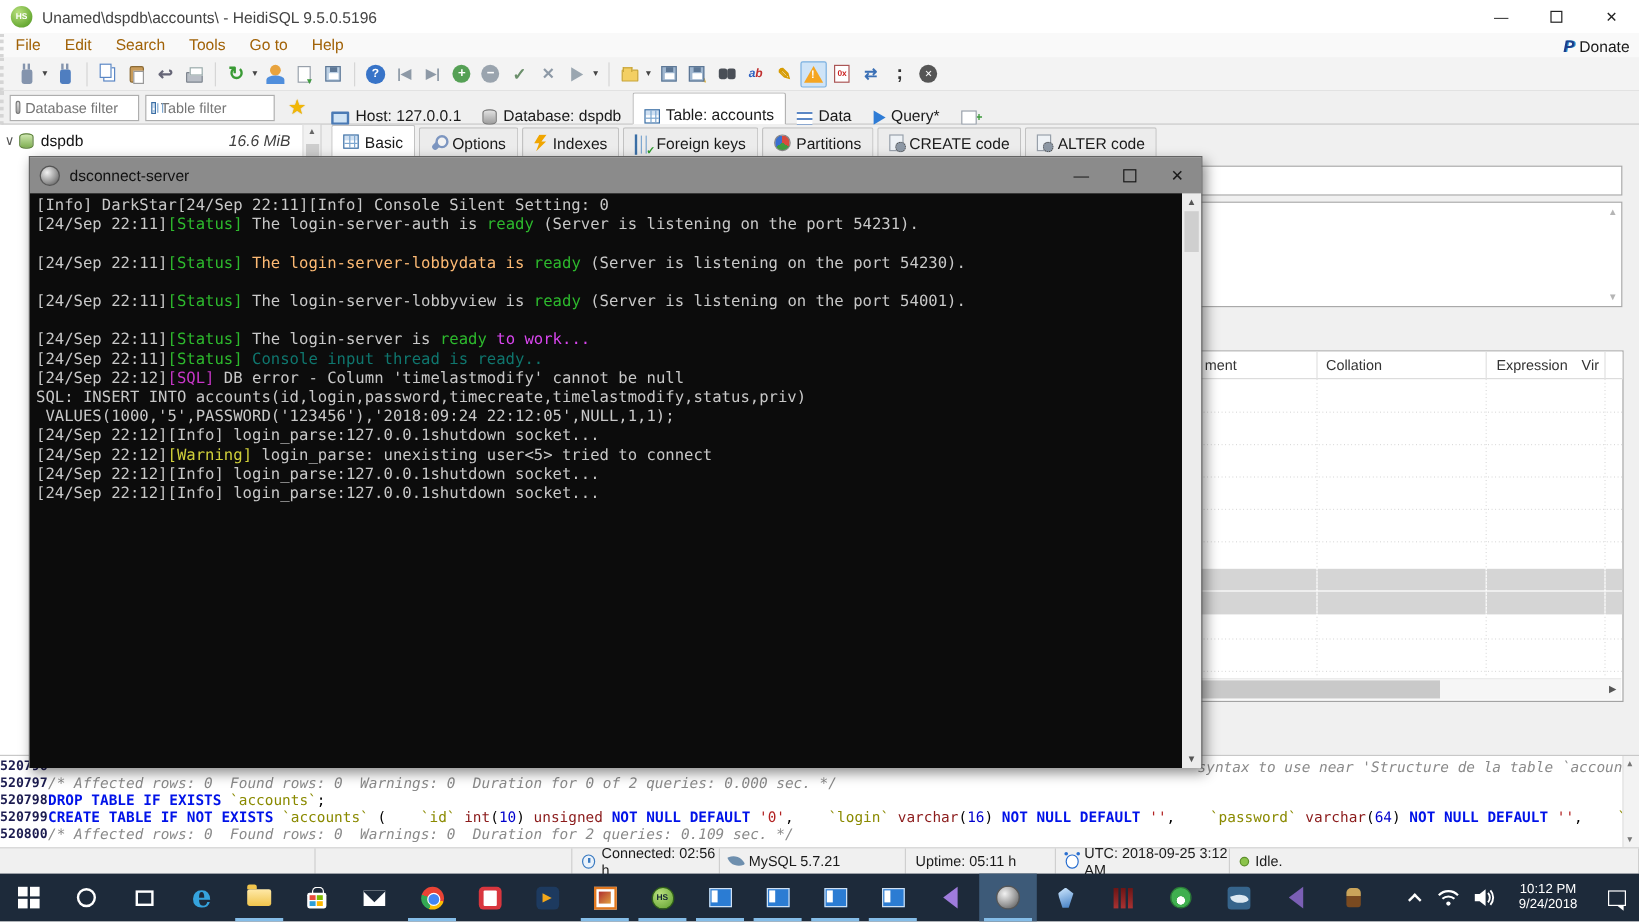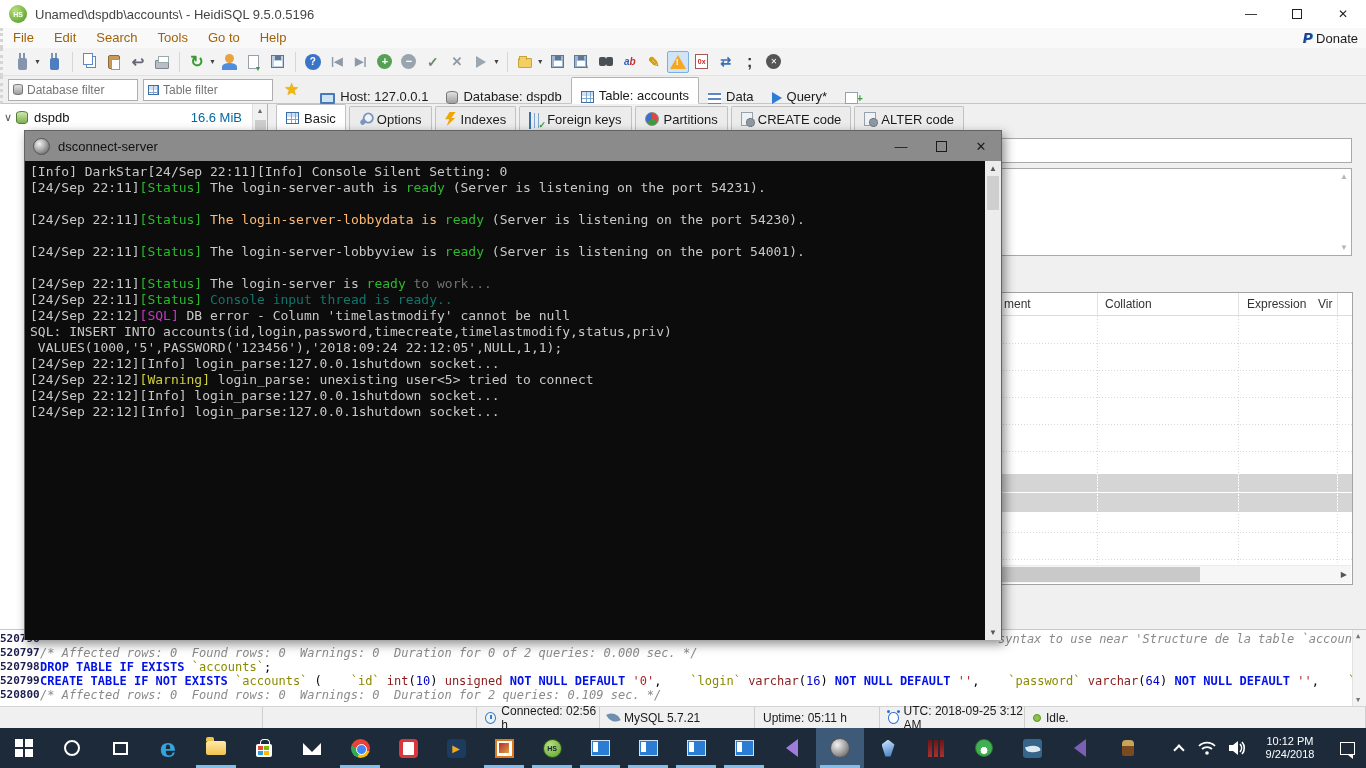--- a/index.html
+++ b/index.html
@@ -72,7 +72,7 @@
 
   
   .filtrow { position:absolute; left:0; top:76px; width:100%; height:28px; background:#f0f0f0; border-bottom:1px solid #c6c6c6; display:flex; align-items:center; border-left:3px dotted #d5d5d5; }
-  .filt { width:130px; height:22px; background:#fff; border:1px solid #aeaeae; display:flex; align-items:center; gap:4px; padding:0 4px; margin-right:5px; }
+  .filt { width:108px; height:22px; background:#fff; border:1px solid #aeaeae; display:flex; align-items:center; gap:4px; padding:0 4px; margin-right:5px; }
   .filt input { border:none; outline:none; width:90px; font-size:12px; color:#777; font-style:normal; background:transparent; font-family:"Liberation Sans",sans-serif; }
   .mtab { height:27px; display:flex; align-items:flex-end; gap:5px; padding:0 9px; font-size:13px; color:#1a1a1a; margin-top:1px; }
   .mtab.sel { background:#fff; border:1px solid #b3b3b3; border-bottom-color:#fff; border-radius:2px 2px 0 0; }

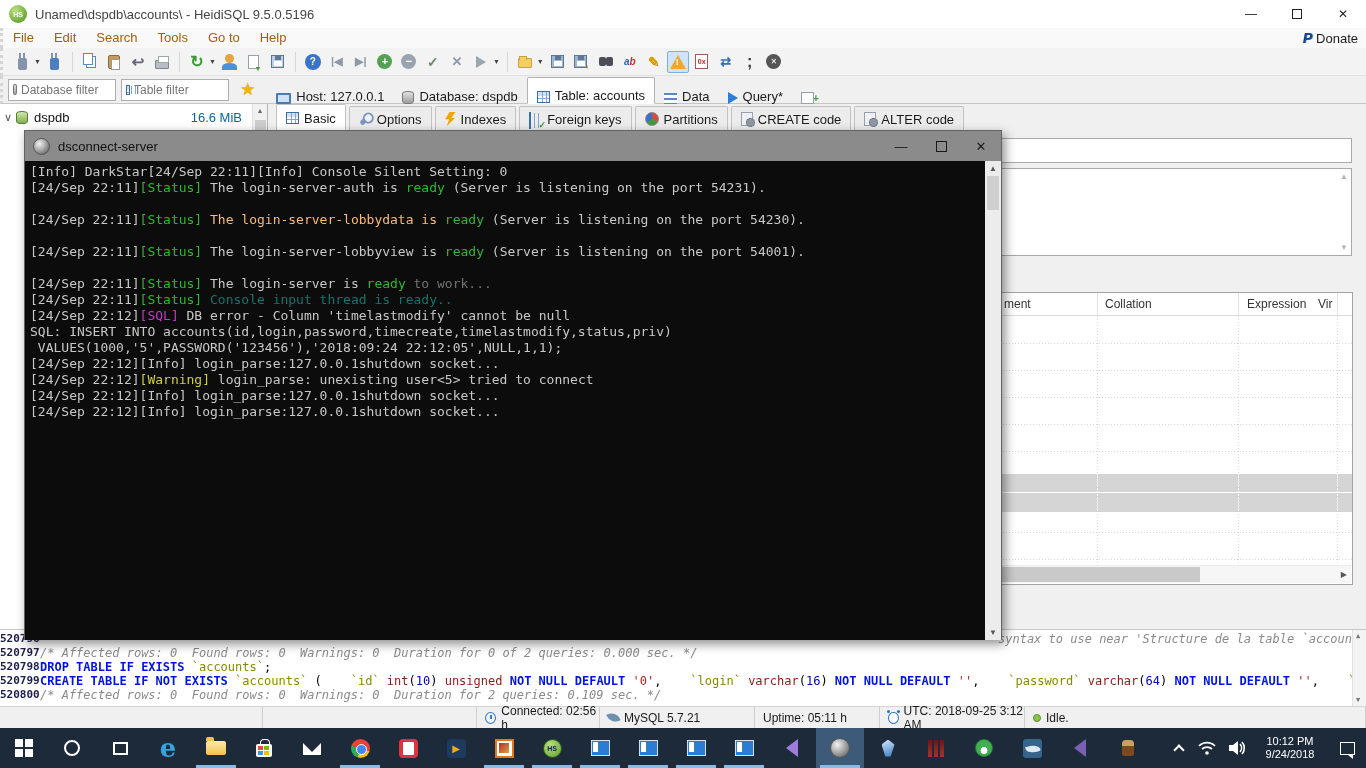--- a/index.html
+++ b/index.html
@@ -80,7 +80,7 @@
   
   #tree { position:absolute; left:0; top:104px; width:268px; height:529px; background:#fff; border-right:1px solid #b5b5b5; }
   .trow { position:absolute; left:0; width:250px; height:22px; display:flex; align-items:center; font-size:13px; color:#111; }
-  .trow .size { margin-left:auto; color:#0369a1; padding-right:8px; }
+  .trow .size { margin-left:auto; color:#404040; padding-right:8px;font-style:italic; }
   .chev { color:#555; font-size:11px; width:16px; text-align:center; }
   .tree-sb { position:absolute; right:0; top:0; width:15px; height:100%; background:#f1f1f1; border-left:1px solid #e0e0e0; }
   .tree-sb .arr { display:block; text-align:center; font-size:7px; color:#666; padding-top:3px; }

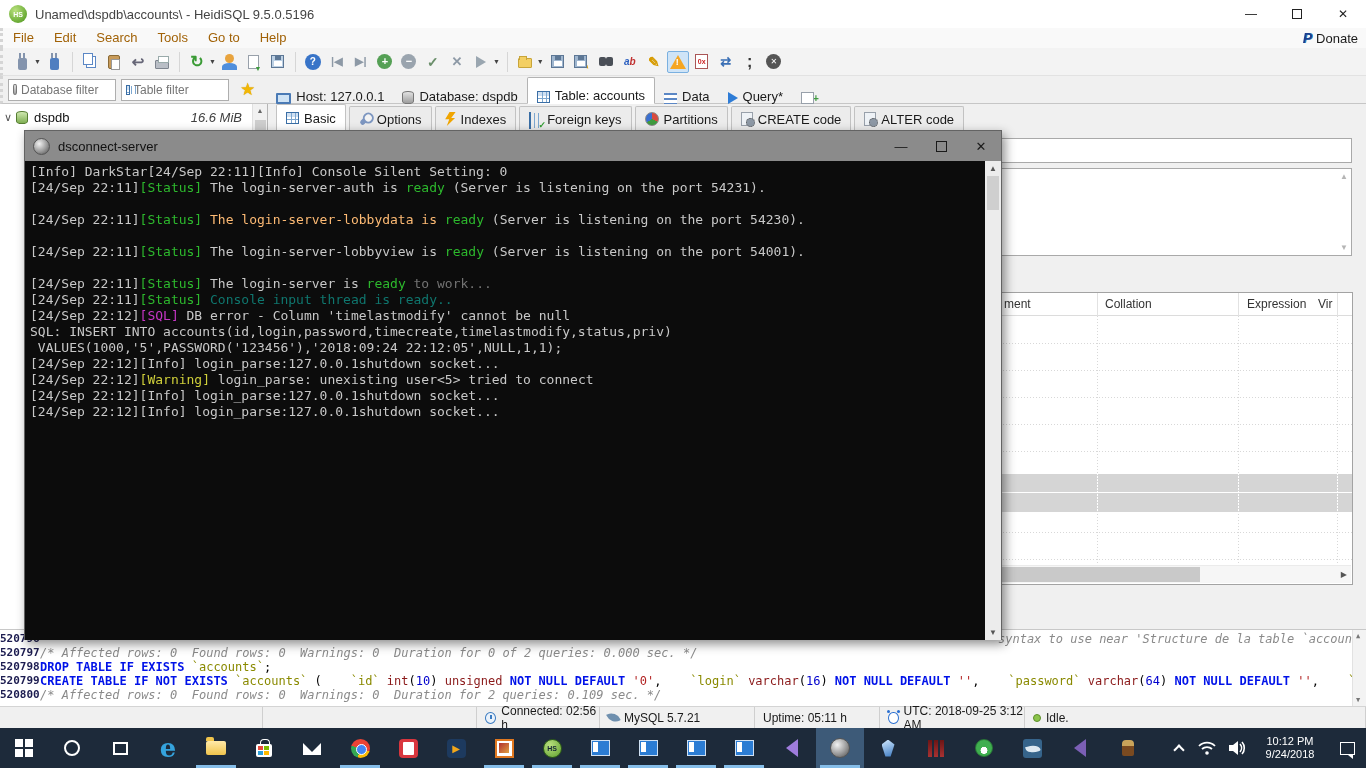--- a/index.html
+++ b/index.html
@@ -526,7 +526,7 @@
         <div class="cline"> </div>
         <div class="cline"><span style="color:#c8c8c8">[24/Sep 22:11]</span><span style="color:#2db92d">[Status]</span><span style="color:#c8c8c8"> The login-server-lobbyview is </span><span style="color:#2db92d">ready</span><span style="color:#c8c8c8"> (Server is listening on the port 54001).</span></div>
         <div class="cline"> </div>
-        <div class="cline"><span style="color:#c8c8c8">[24/Sep 22:11]</span><span style="color:#2db92d">[Status]</span><span style="color:#c8c8c8"> The login-server is </span><span style="color:#2db92d">ready</span><span style="color:#737373"> to work...</span></div>
+        <div class="cline"><span style="color:#c8c8c8">[24/Sep 22:11]</span><span style="color:#2db92d">[Status]</span><span style="color:#c8c8c8"> The login-server is </span><span style="color:#2db92d">ready</span><span style="color:#d946ef"> to work...</span></div>
         <div class="cline"><span style="color:#c8c8c8">[24/Sep 22:11]</span><span style="color:#2db92d">[Status]</span><span style="color:#0f766e"> Console input thread is ready..</span></div>
         <div class="cline"><span style="color:#c8c8c8">[24/Sep 22:12]</span><span style="color:#c736c7">[SQL]</span><span style="color:#c8c8c8"> DB error - Column 'timelastmodify' cannot be null</span></div>
         <div class="cline"><span style="color:#c8c8c8">SQL: INSERT INTO accounts(id,login,password,timecreate,timelastmodify,status,priv)</span></div>

